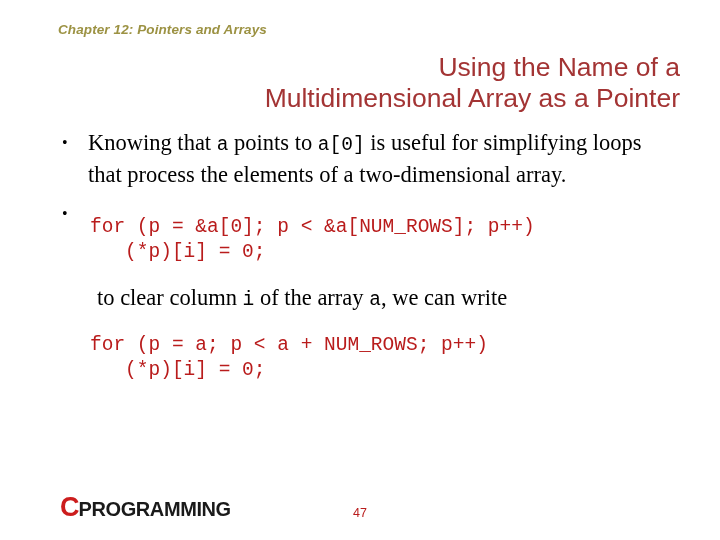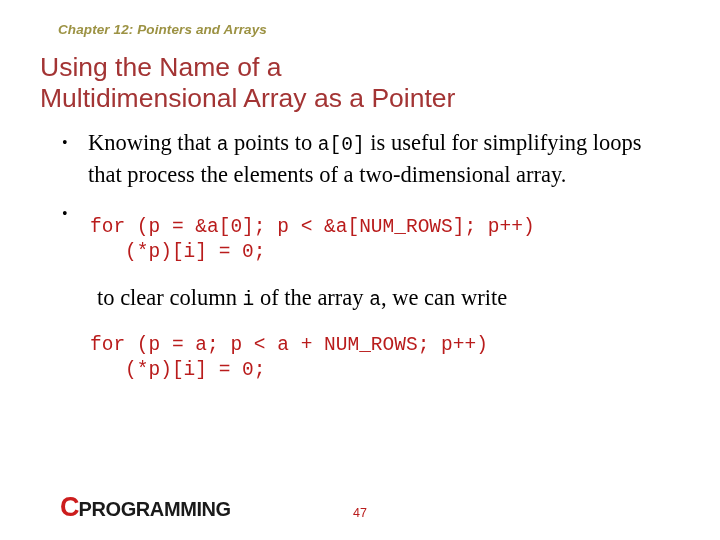--- a/index.html
+++ b/index.html
@@ -36,7 +36,7 @@
     left: 40px;
     top: 52px;
     width: 640px;
-    text-align: left;
+    text-align: right;
     font-family: "Liberation Sans", sans-serif;
     font-size: 26.5px;
     line-height: 31px;

